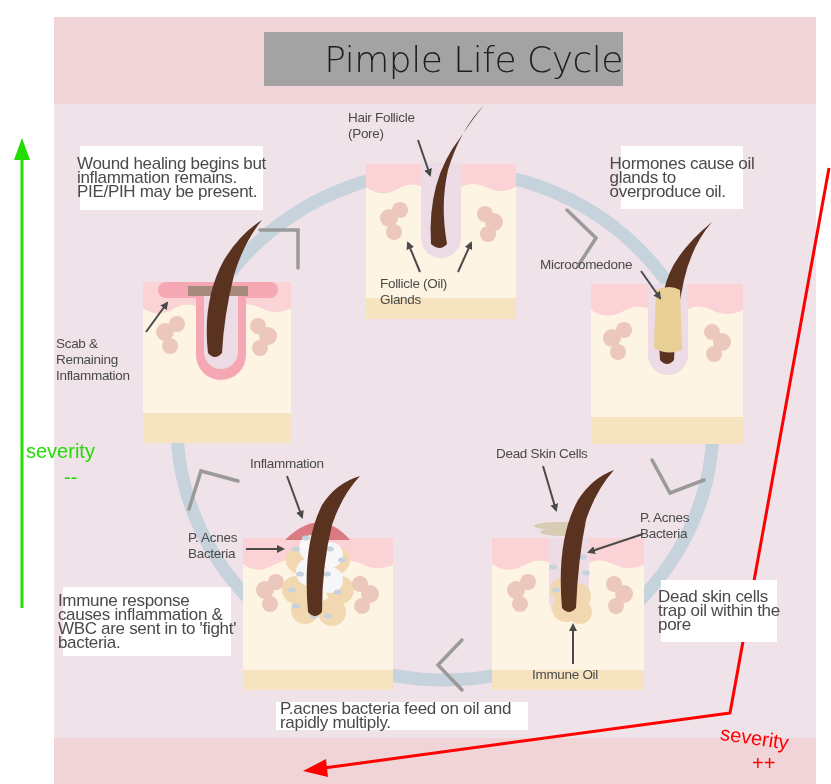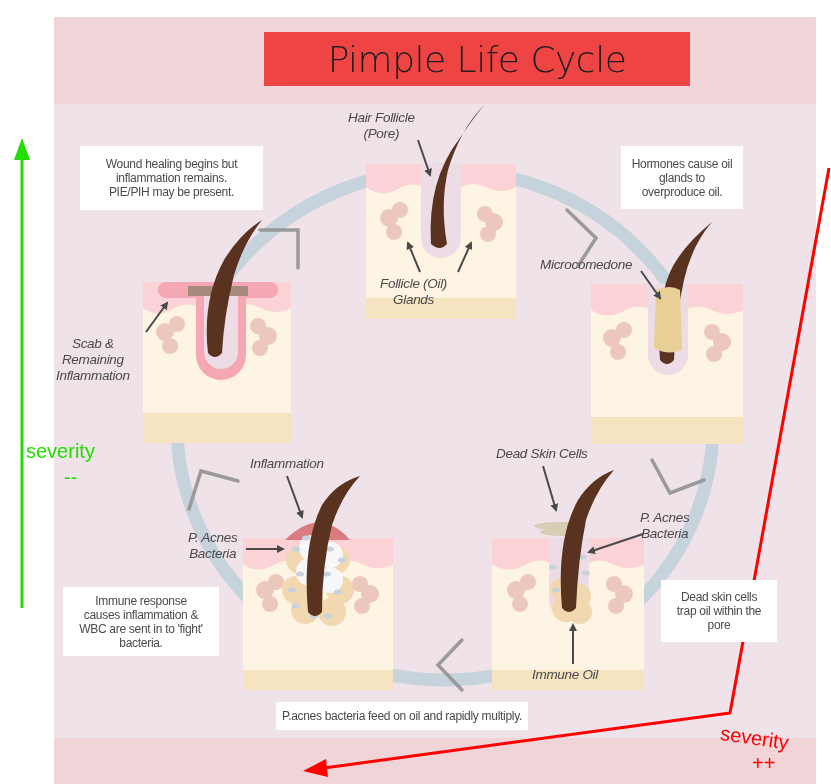--- a/index.html
+++ b/index.html
@@ -8,8 +8,8 @@
   .poster { position:absolute; left:54px; top:17px; width:762px; height:767px; background:#efe2e8; }
   .band-top { position:absolute; left:54px; top:17px; width:762px; height:87px; background:#f0d4d8; }
   .band-bottom { position:absolute; left:54px; top:738px; width:762px; height:46px; background:#f0d4d8; }
-  .title-box { position:absolute; left:264px; top:32px; width:426px; height:54px; background:#ef4444;
-               display:flex; align-items:center; justify-content:center; }
+  .title-box { position:absolute; left:264px; top:32px; width:359px; height:54px; background:#a3a3a3;
+               display:flex; align-items:center; justify-content:flex-end; }
   .title-text { font-family:"DejaVu Sans", sans-serif; font-weight:200; font-size:36px; color:#1e1e1e; letter-spacing:-0.5px; }
   svg.art { position:absolute; left:0; top:0; }
   .note { position:absolute; background:#fff; color:#4a4a4a; font-size:12px; line-height:14px; text-align:center;

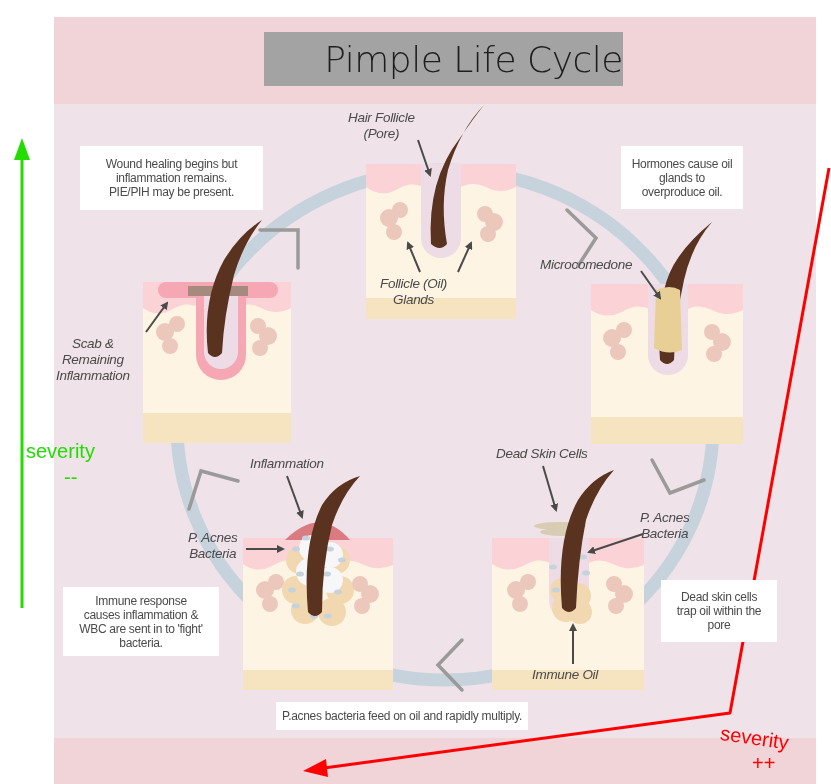--- a/index.html
+++ b/index.html
@@ -14,7 +14,7 @@
   svg.art { position:absolute; left:0; top:0; }
   .note { position:absolute; background:#fff; color:#4a4a4a; font-size:12px; line-height:14px; text-align:center;
           display:flex; align-items:center; justify-content:center; box-sizing:border-box; padding:2px 4px; letter-spacing:-0.3px; }
-  .lbl { position:absolute; color:#4a4a4a; font-size:13.5px; line-height:16px; text-align:center; letter-spacing:-0.3px; white-space:nowrap;font-style:italic; }
+  .lbl { position:absolute; color:#4a4a4a; font-size:13.5px; line-height:16px; letter-spacing:-0.3px; white-space:nowrap; }
   .sev-green { position:absolute; color:#22dd00; font-size:20px; }
   .sev-red { position:absolute; color:#ff0000; font-size:20px; }
 </style>

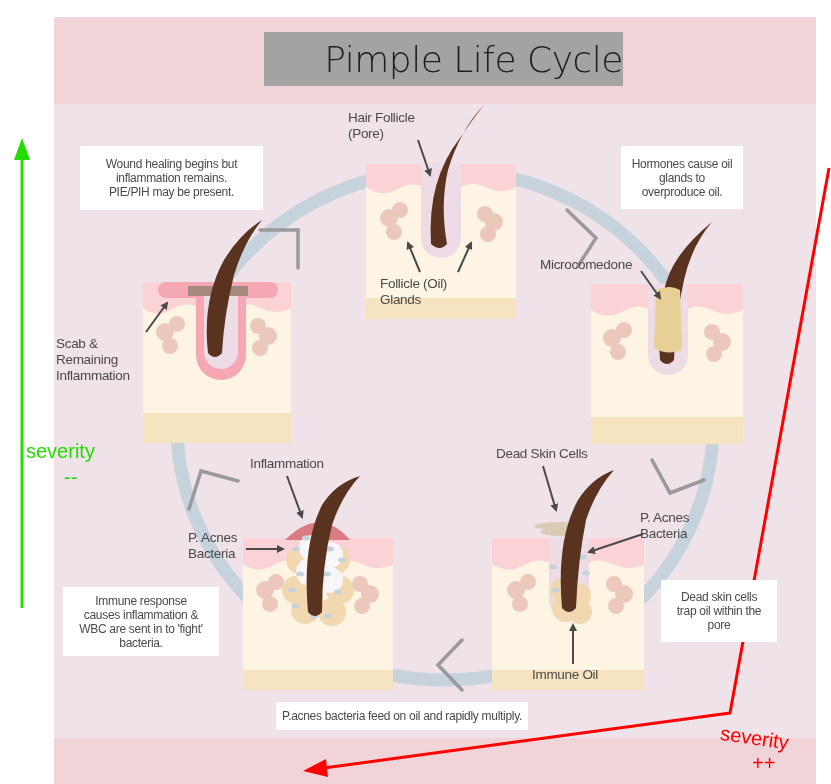--- a/index.html
+++ b/index.html
@@ -12,7 +12,7 @@
                display:flex; align-items:center; justify-content:flex-end; }
   .title-text { font-family:"DejaVu Sans", sans-serif; font-weight:200; font-size:36px; color:#1e1e1e; letter-spacing:-0.5px; }
   svg.art { position:absolute; left:0; top:0; }
-  .note { position:absolute; background:#fff; color:#4a4a4a; font-size:12px; line-height:14px; text-align:center;
+  .note { position:absolute; background:#fff; color:#4a4a4a; font-size:17px; line-height:14px; text-align:left;
           display:flex; align-items:center; justify-content:center; box-sizing:border-box; padding:2px 4px; letter-spacing:-0.3px; }
   .lbl { position:absolute; color:#4a4a4a; font-size:13.5px; line-height:16px; letter-spacing:-0.3px; white-space:nowrap; }
   .sev-green { position:absolute; color:#22dd00; font-size:20px; }

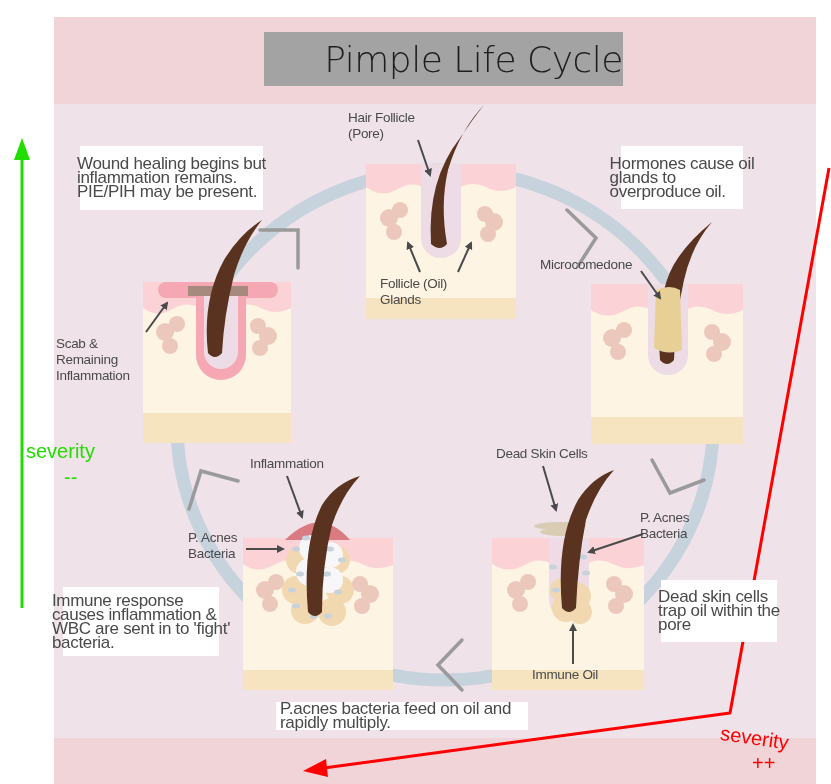--- a/index.html
+++ b/index.html
@@ -226,7 +226,7 @@
   <span style="white-space:pre;">P. Acnes
 Bacteria</span>
 </div>
-<div class="note" style="left:63px;top:587px;width:156px;height:69px;">
+<div class="note" style="left:63px;top:587px;width:168px;height:69px;">
   <span style="white-space:pre;">Immune response
 causes inflammation &amp;
 WBC are sent in to 'fight'

